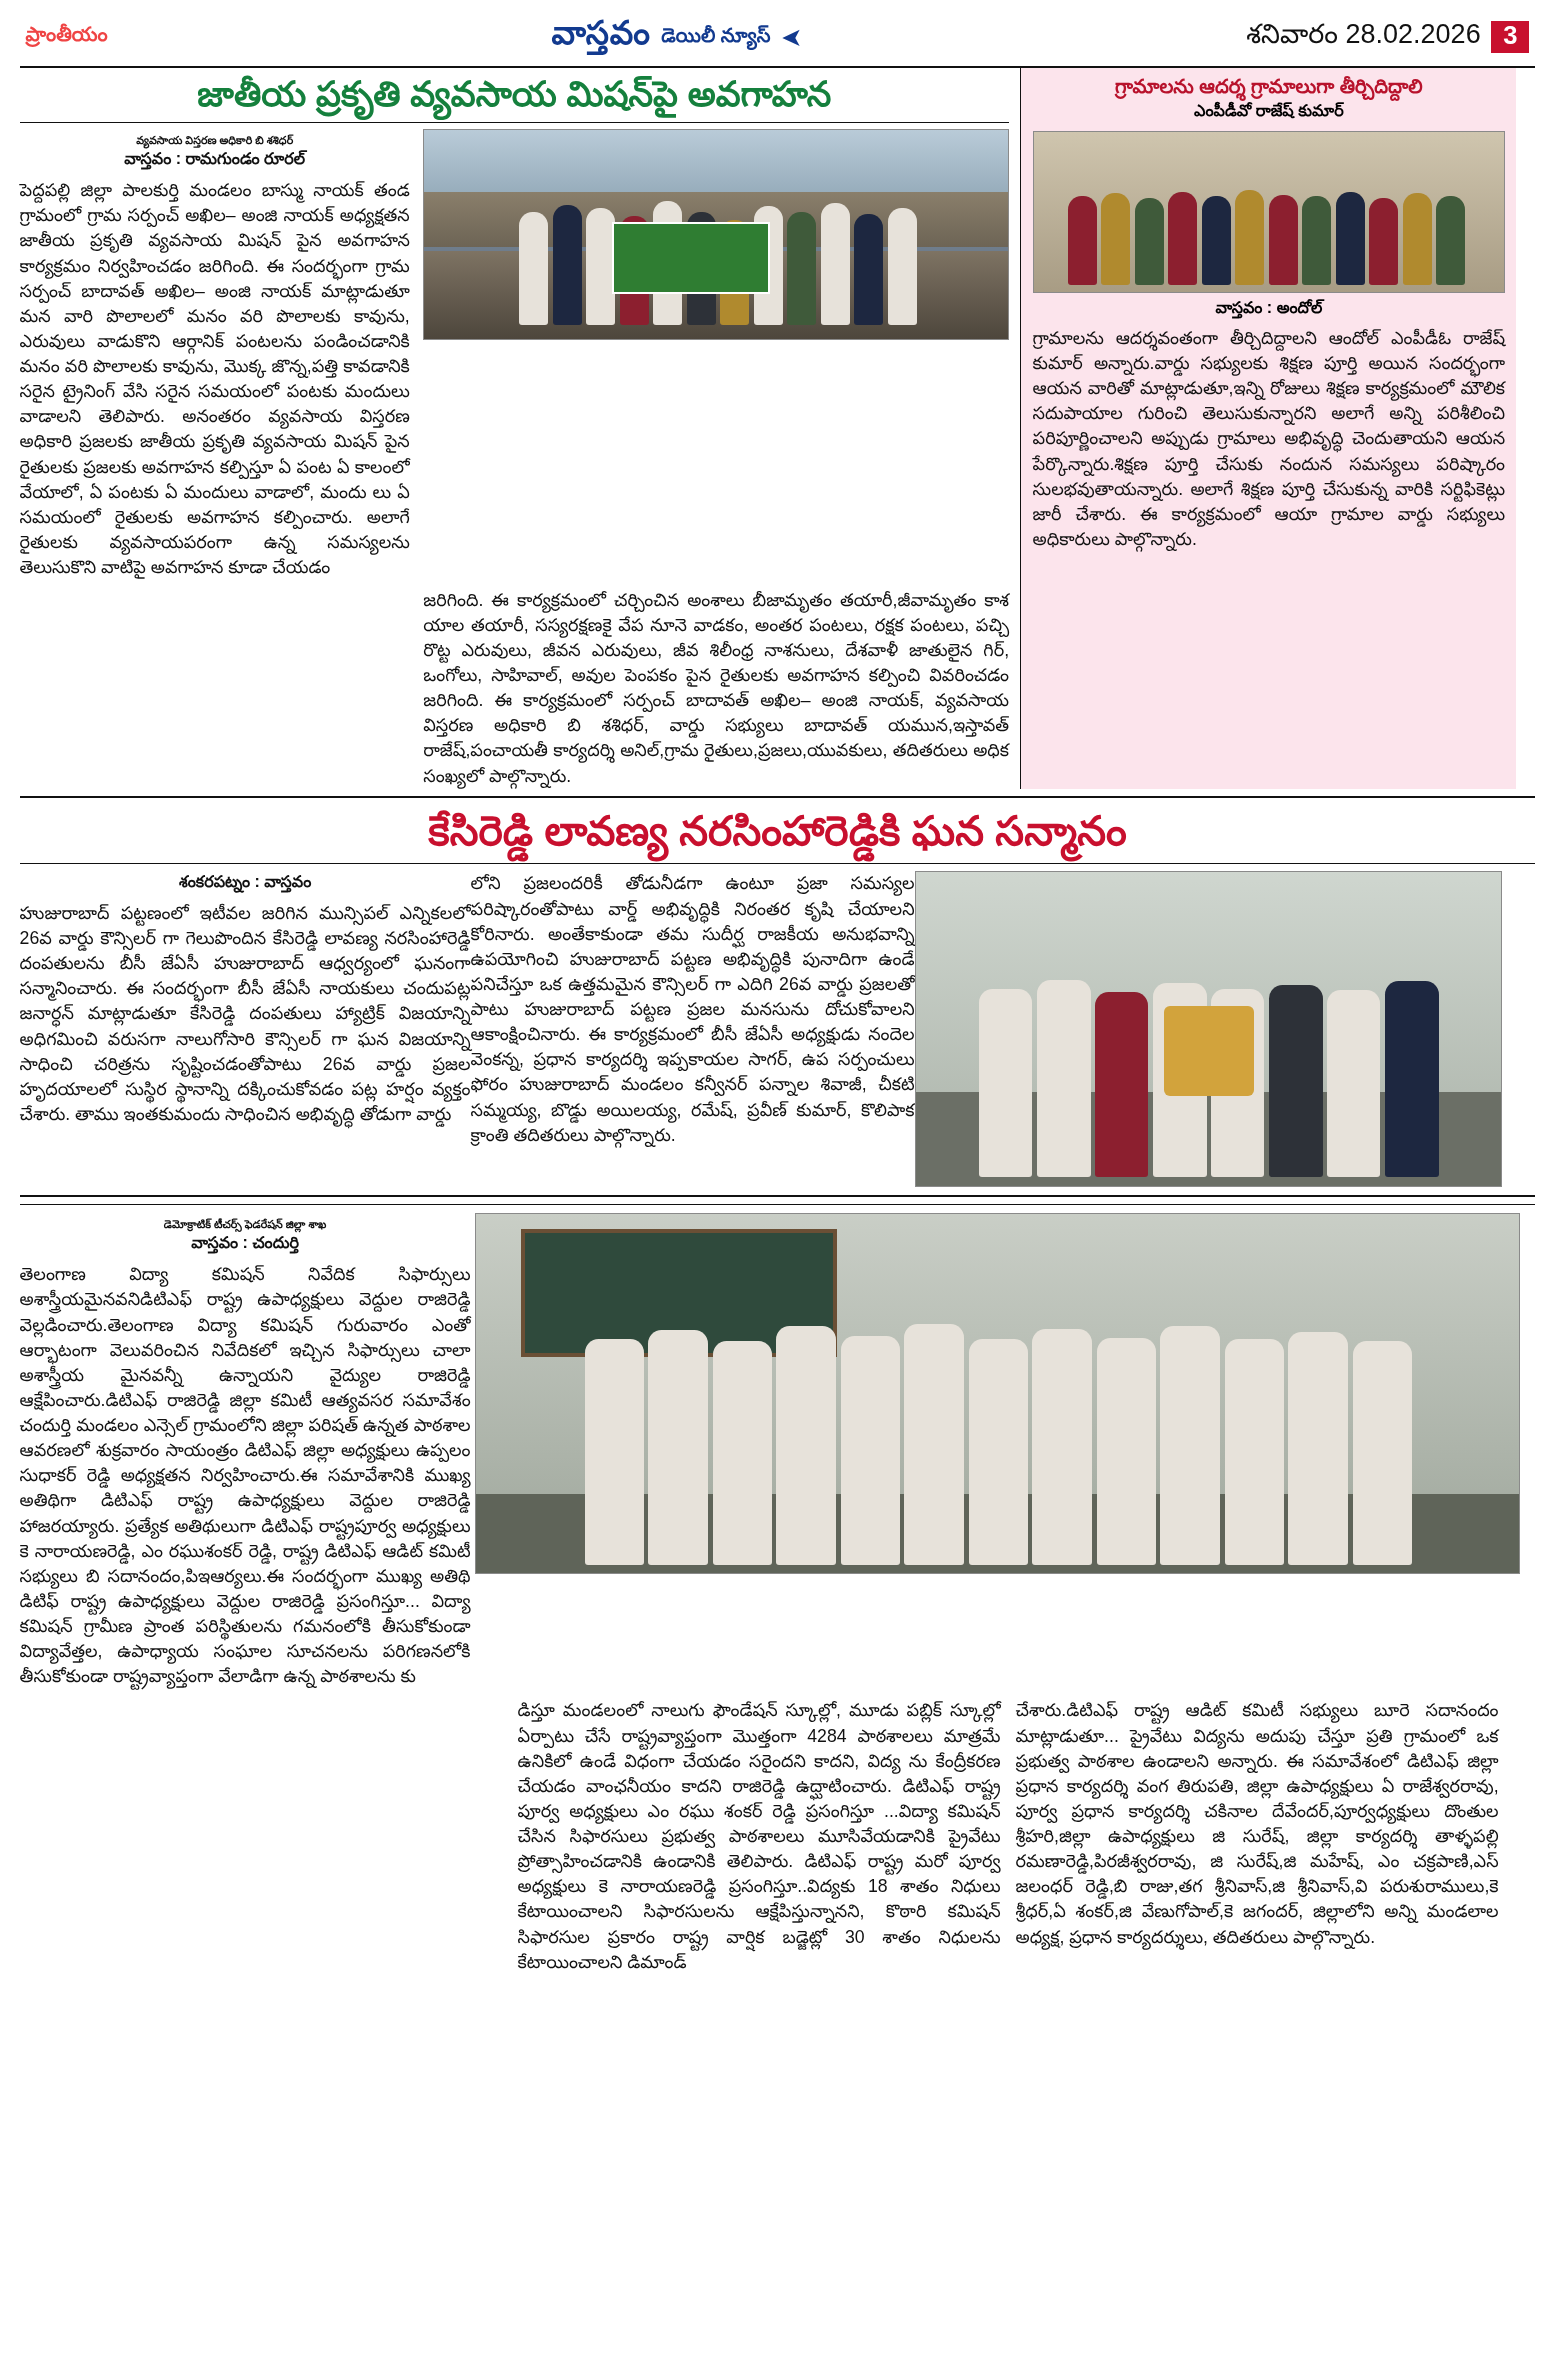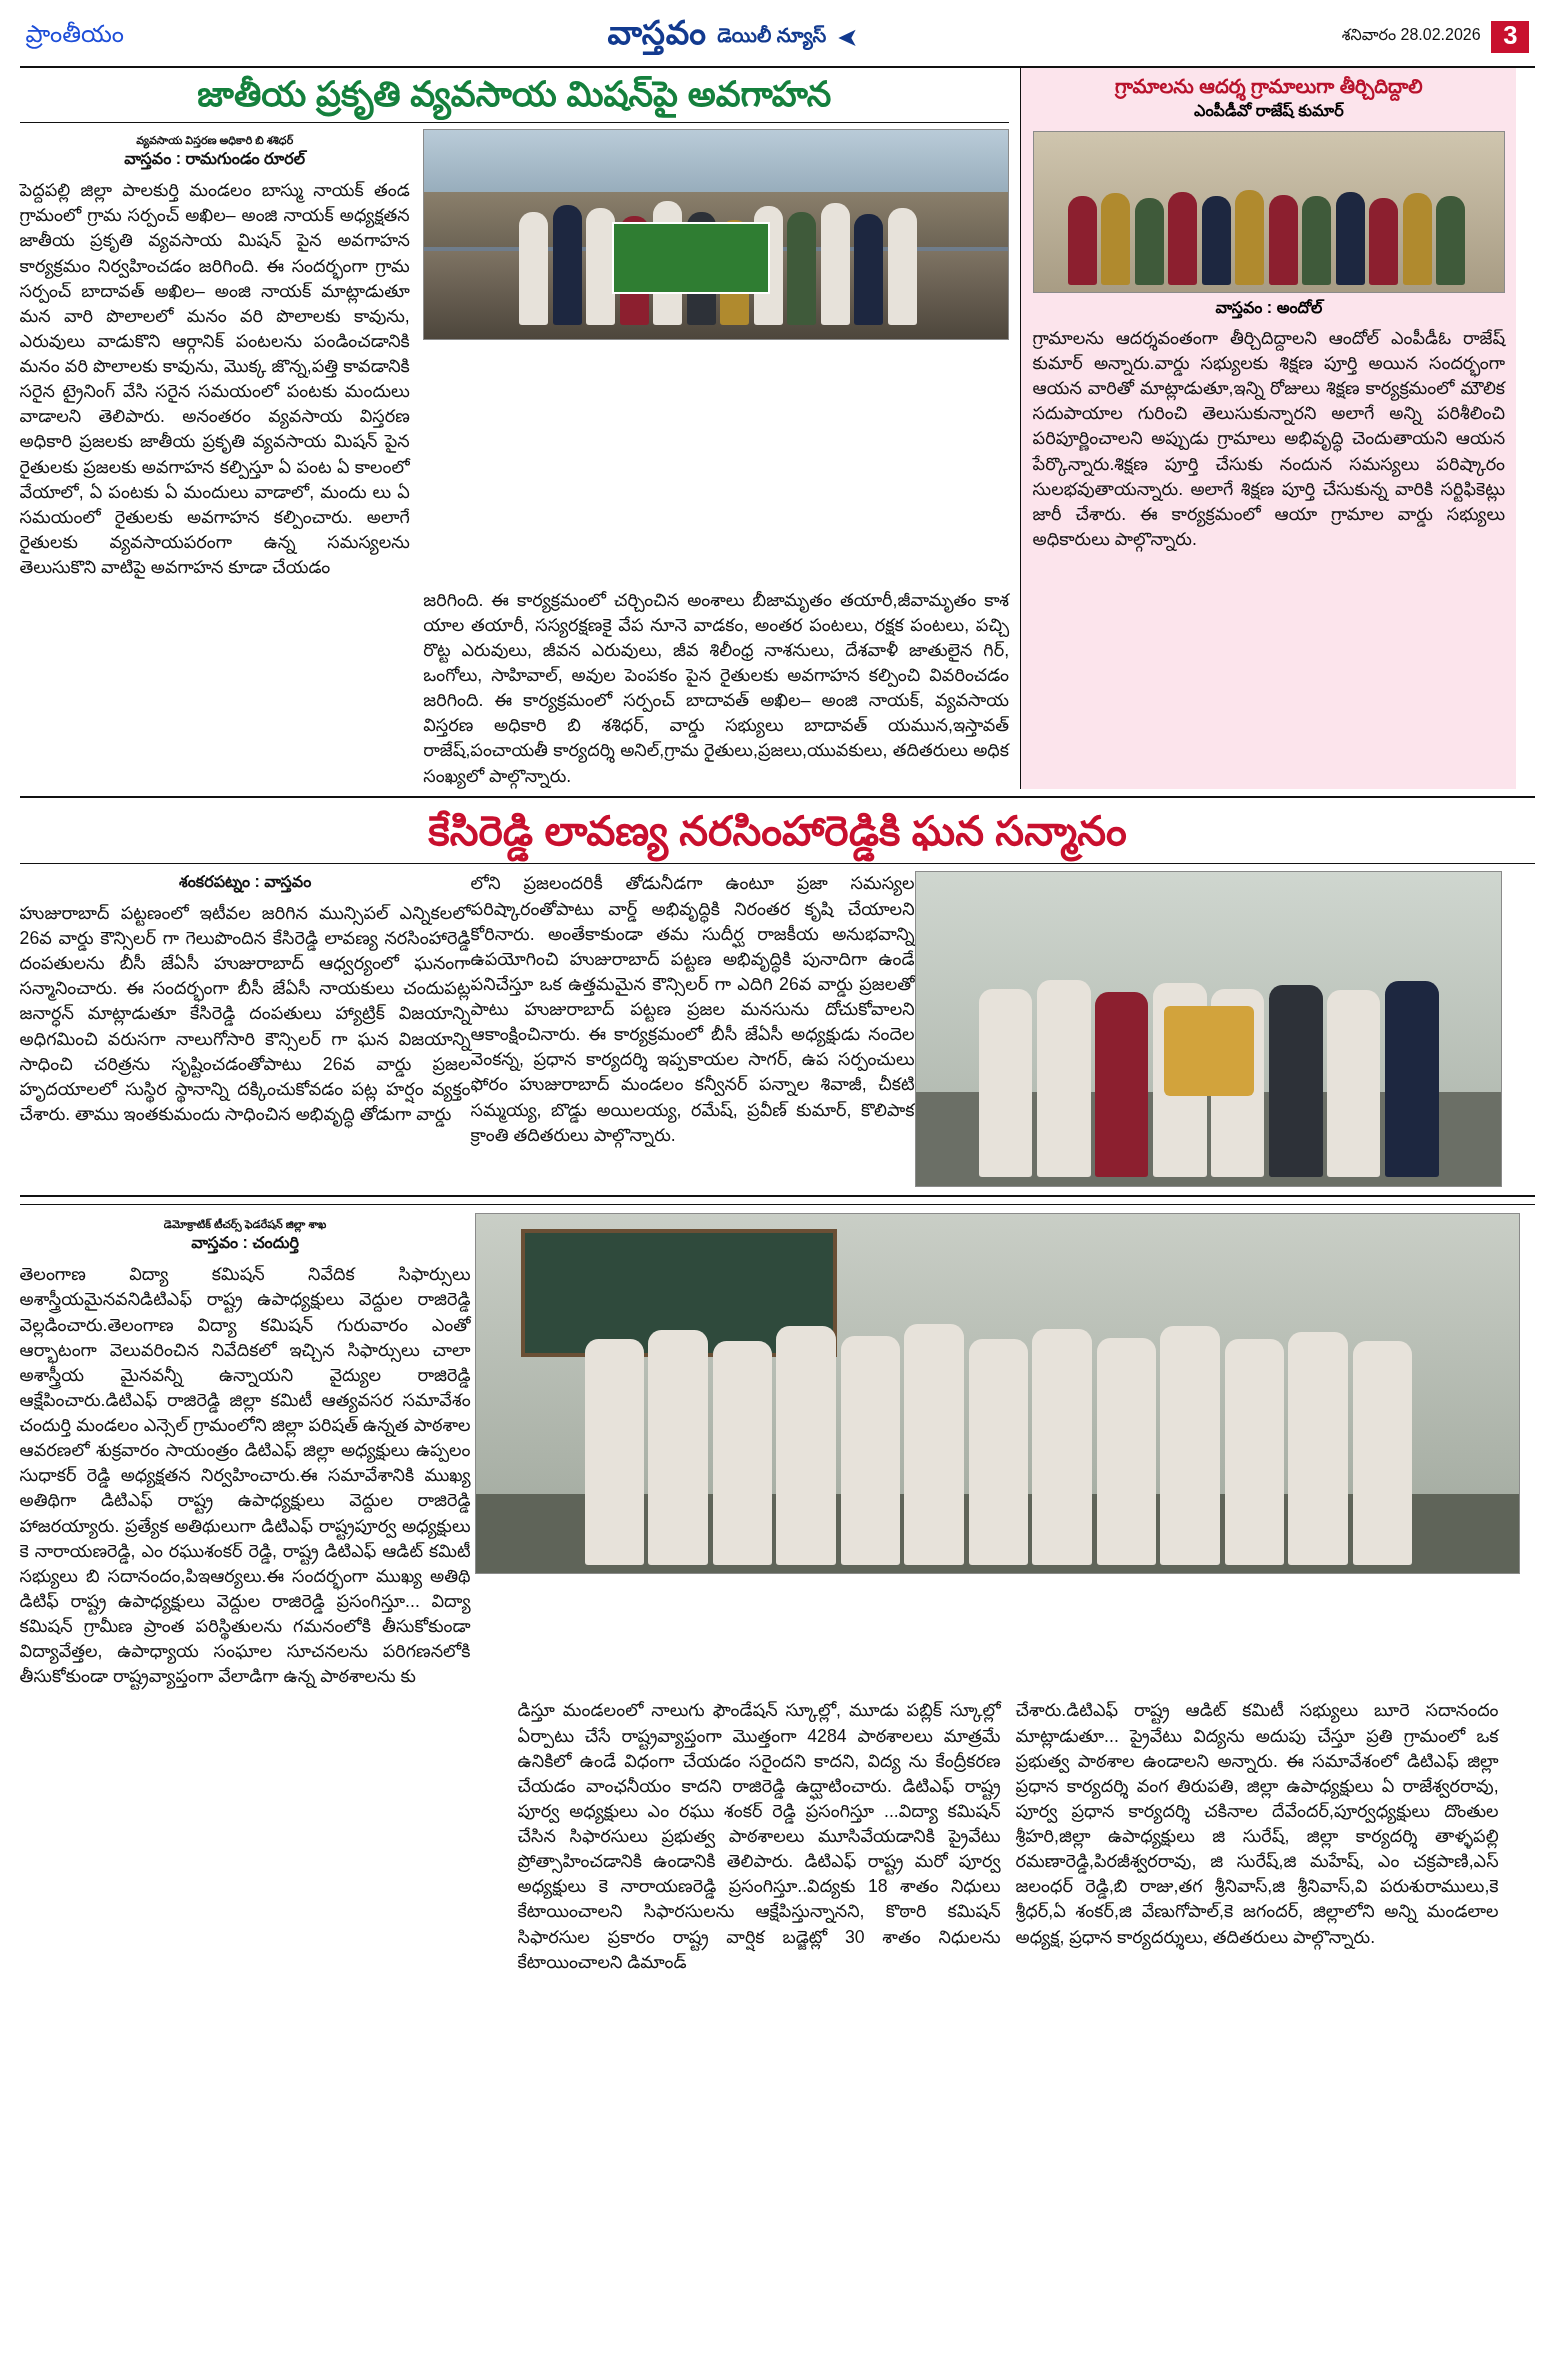--- a/index.html
+++ b/index.html
@@ -28,9 +28,9 @@
     height: 54px;
   }
   .mast-left {
-    font-size: 24px;
-    color: #1d4ed8;
-    font-weight: normal;
+    font-size: 20px;
+    color: #ef4444;
+    font-weight: bold;
     letter-spacing: 0px;
   }
   .mast-center {

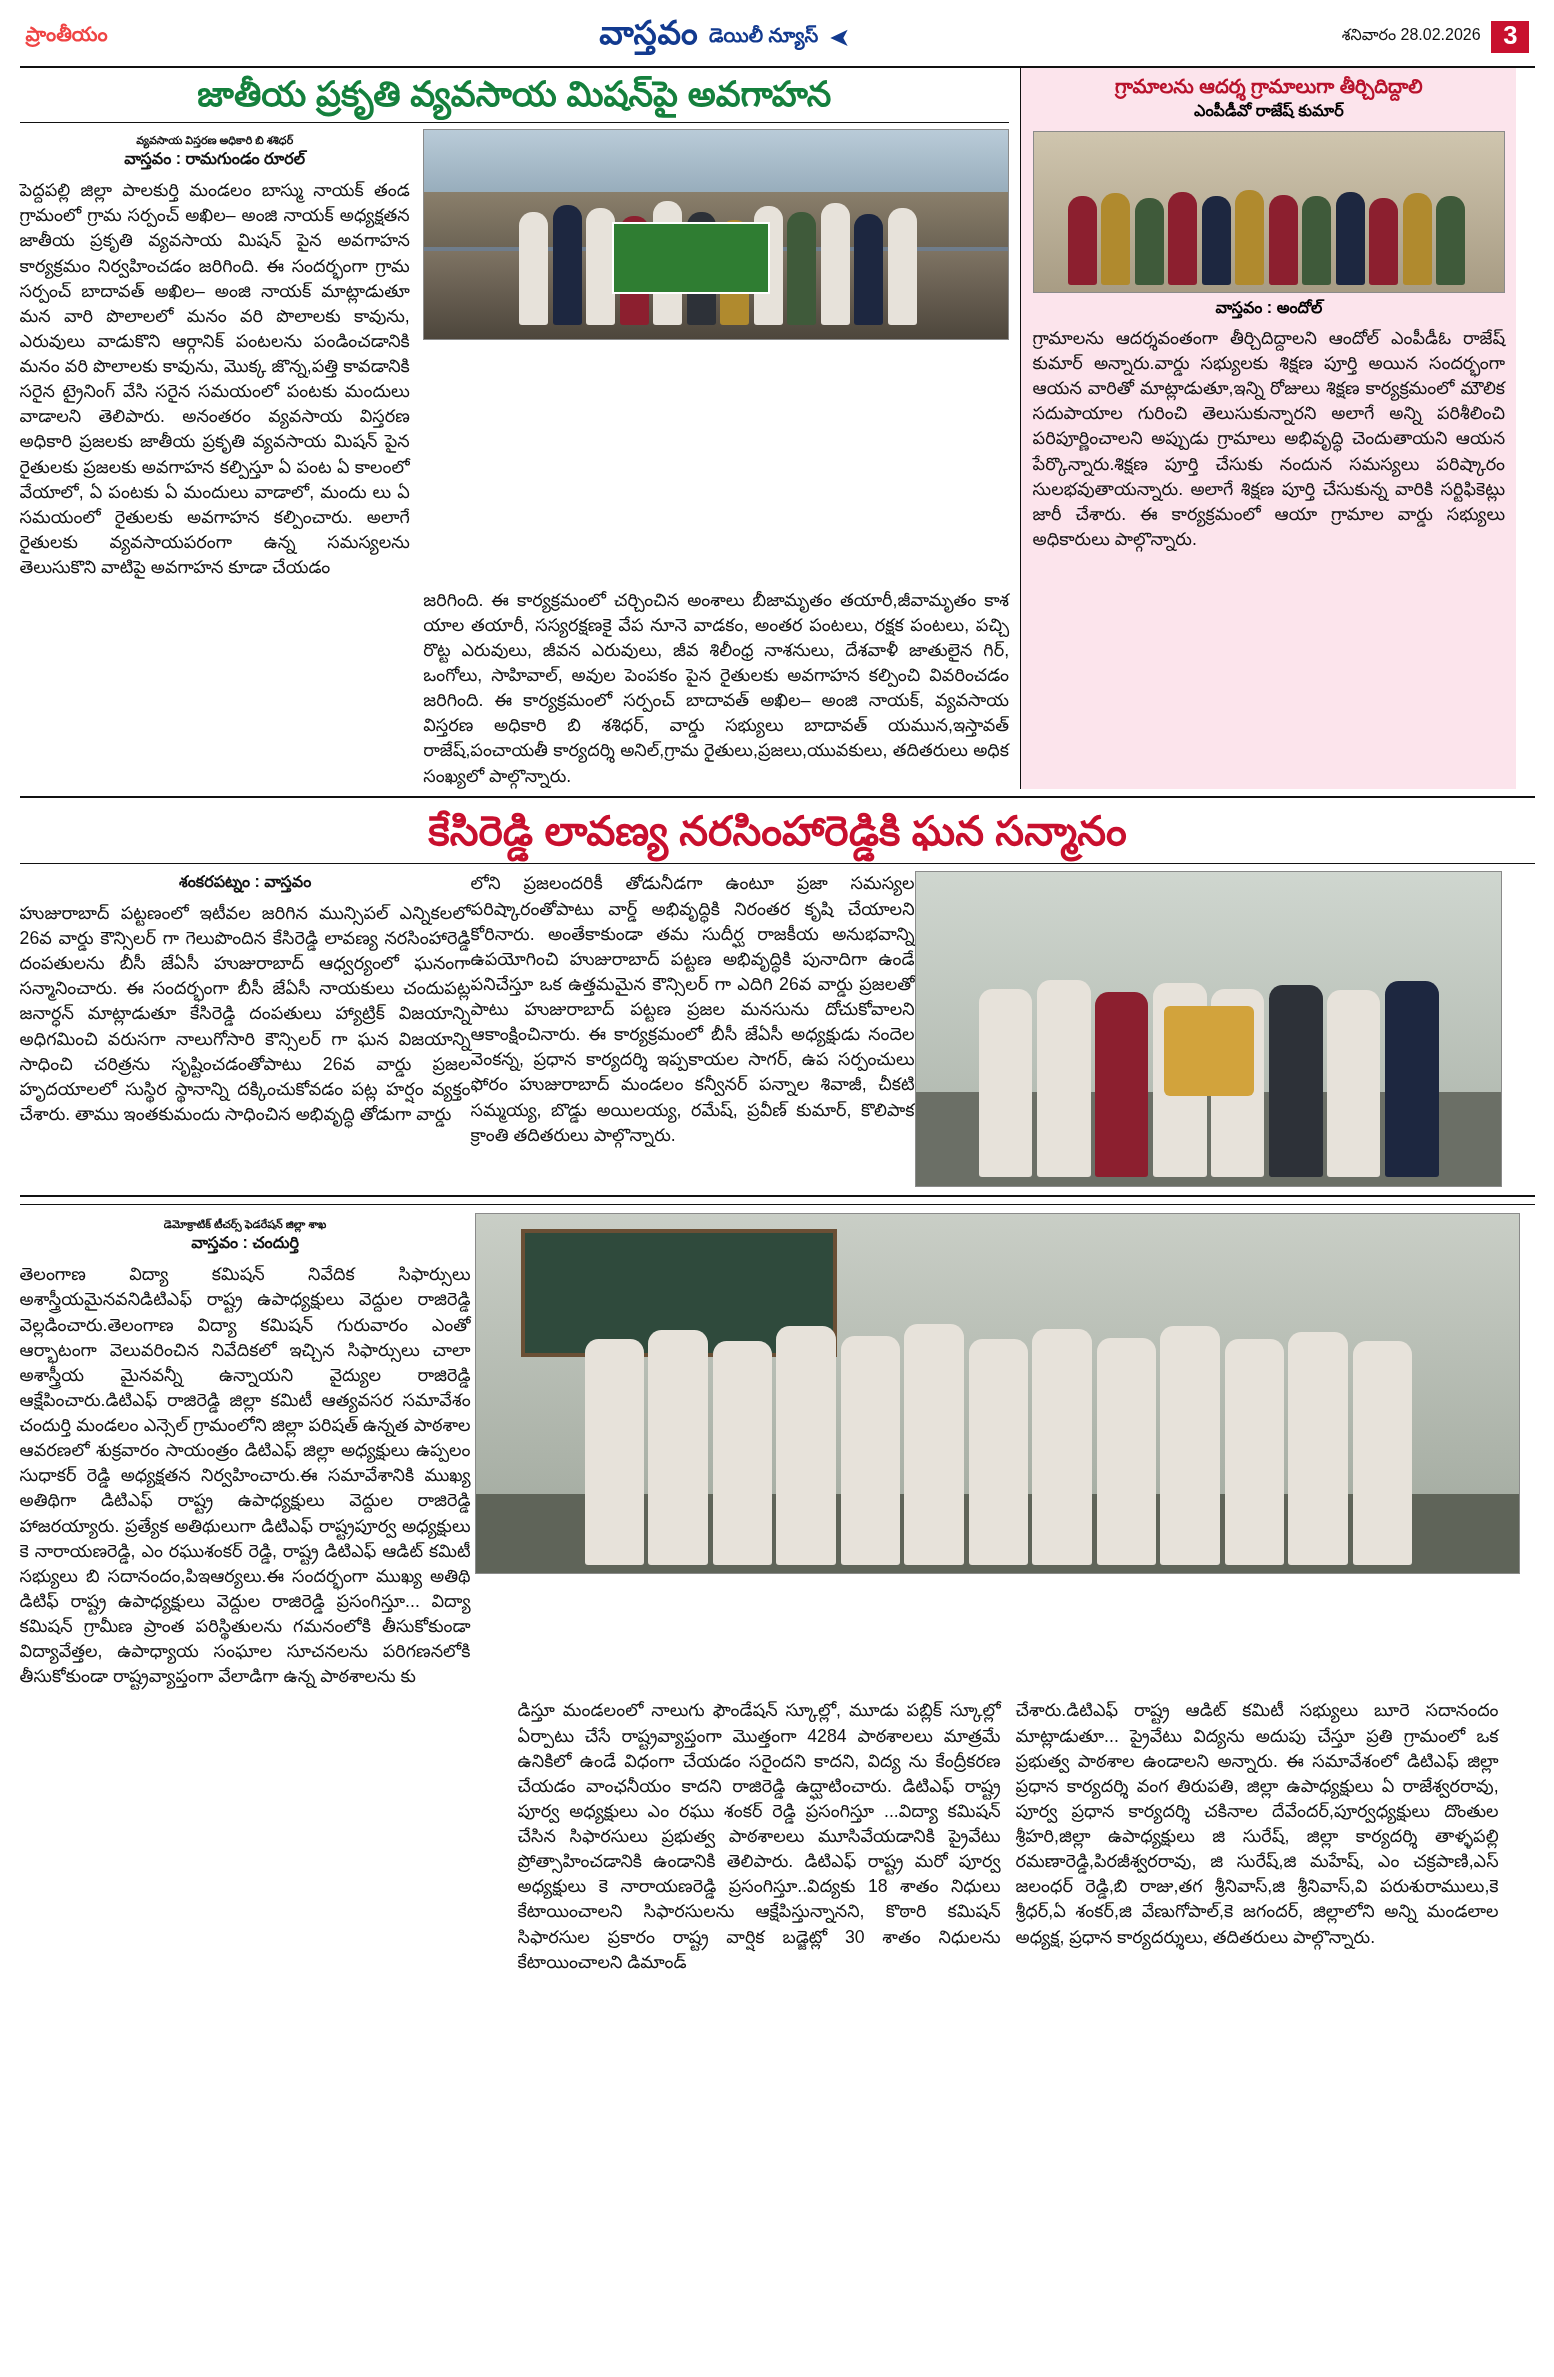--- a/index.html
+++ b/index.html
@@ -60,7 +60,7 @@
     gap: 10.5px;
   }
   .mast-date {
-    font-size: 16px;
+    font-size: 27px;
     color: #111;
   }
   .page-num {

